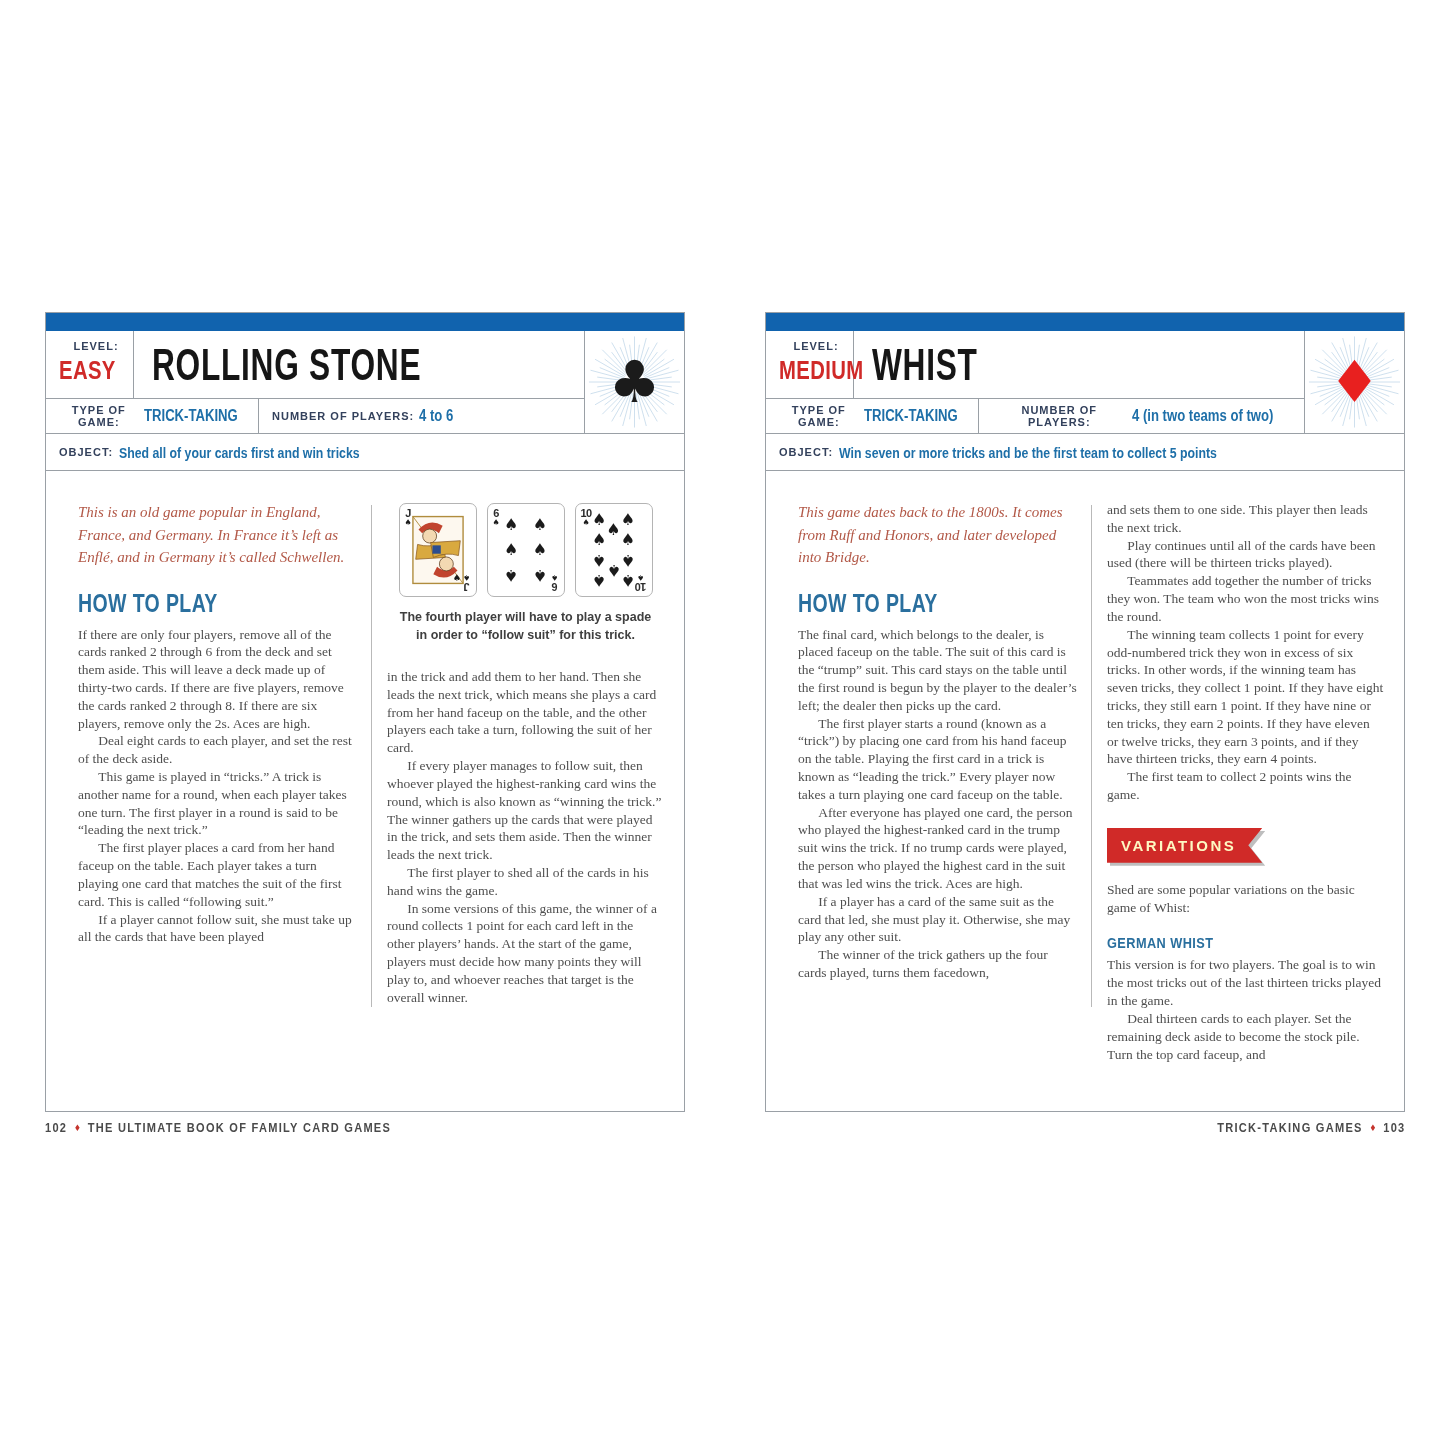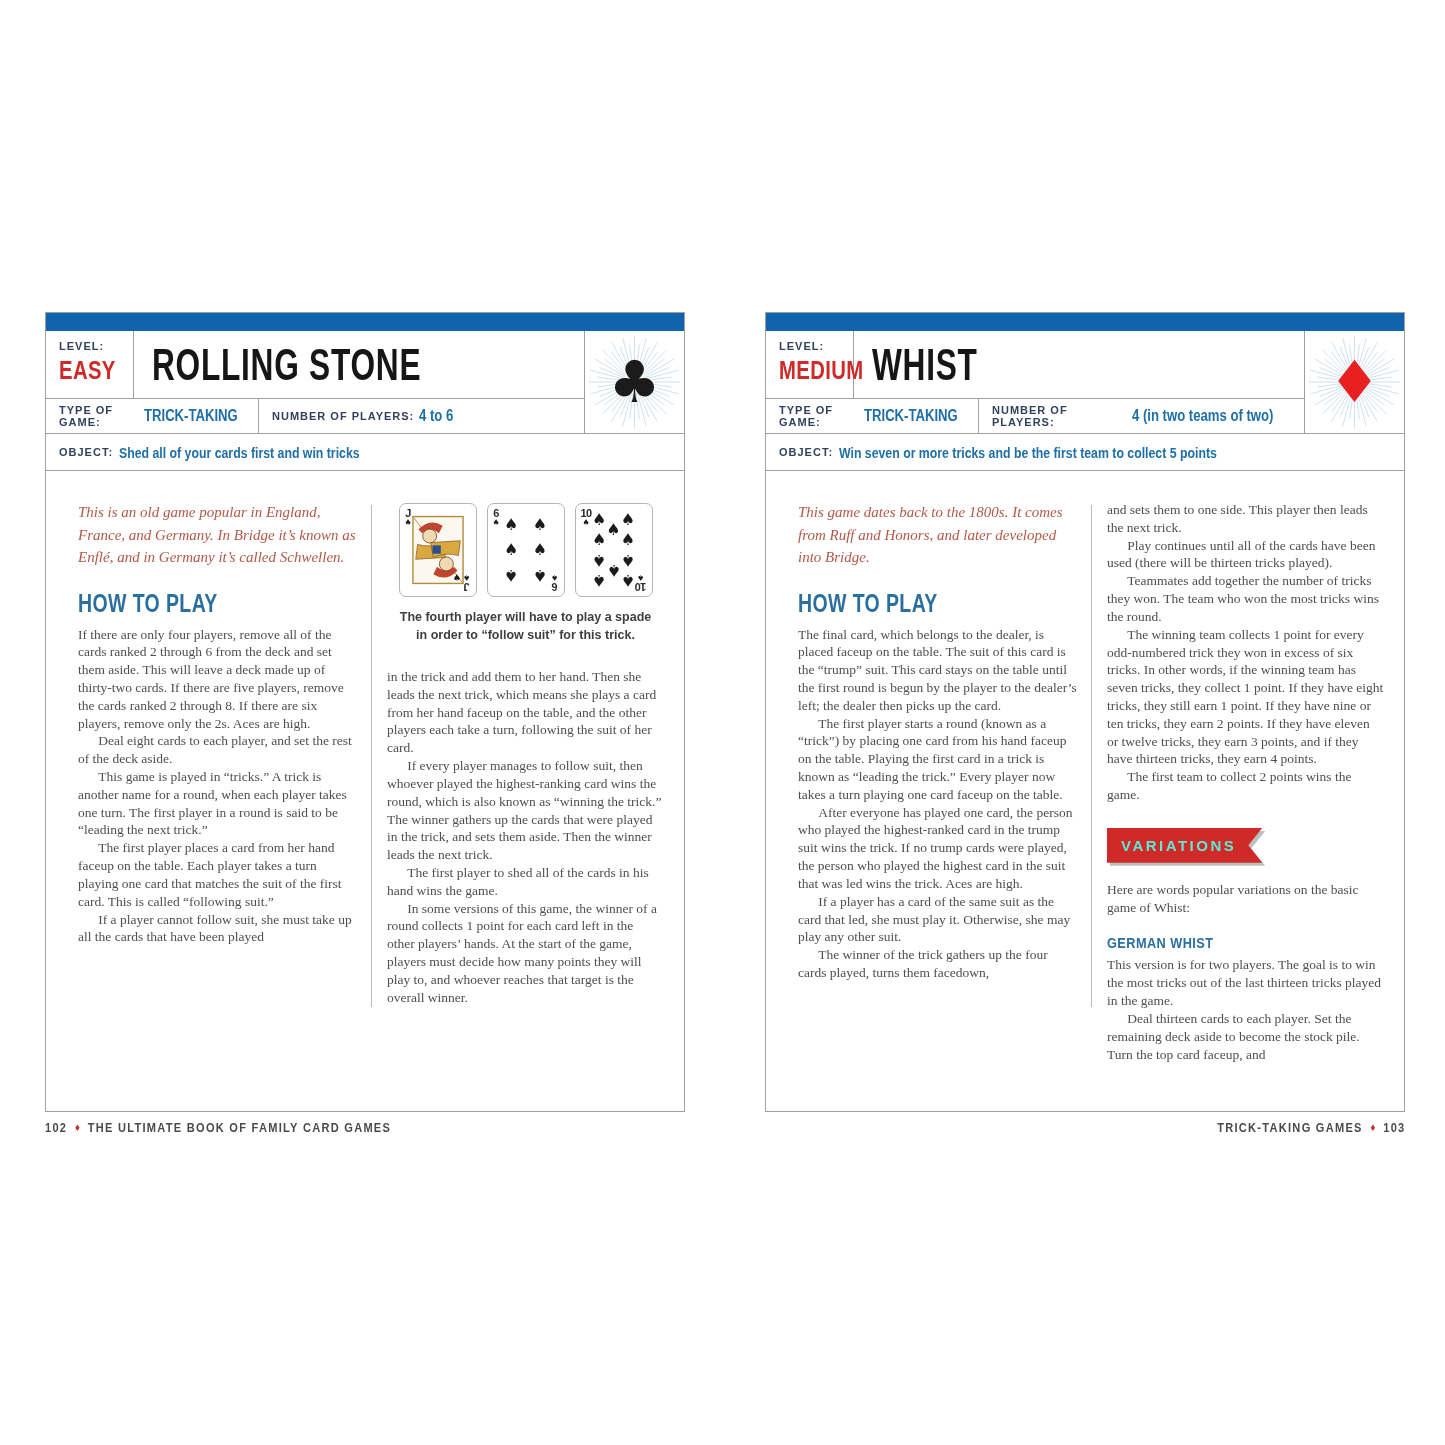--- a/index.html
+++ b/index.html
@@ -33,7 +33,7 @@
   .row-a{display:flex;height:68px;border-bottom:1px solid var(--border-gray);}
   .level-cell{width:88px;border-right:1px solid var(--border-gray);padding:9px 0 0 13px;}
   .label{font-family:"Liberation Sans",sans-serif;font-weight:bold;font-size:11px;
-         letter-spacing:1px;color:var(--label-dark);}
+         letter-spacing:1px;color:var(--label-dark);text-align:center;}
   .level-value{display:inline-block;font-family:"Liberation Sans",sans-serif;font-weight:bold;
          font-size:26px;color:var(--accent-red);transform:scaleX(0.78);transform-origin:left center;
          letter-spacing:0.5px;margin-top:3px;}

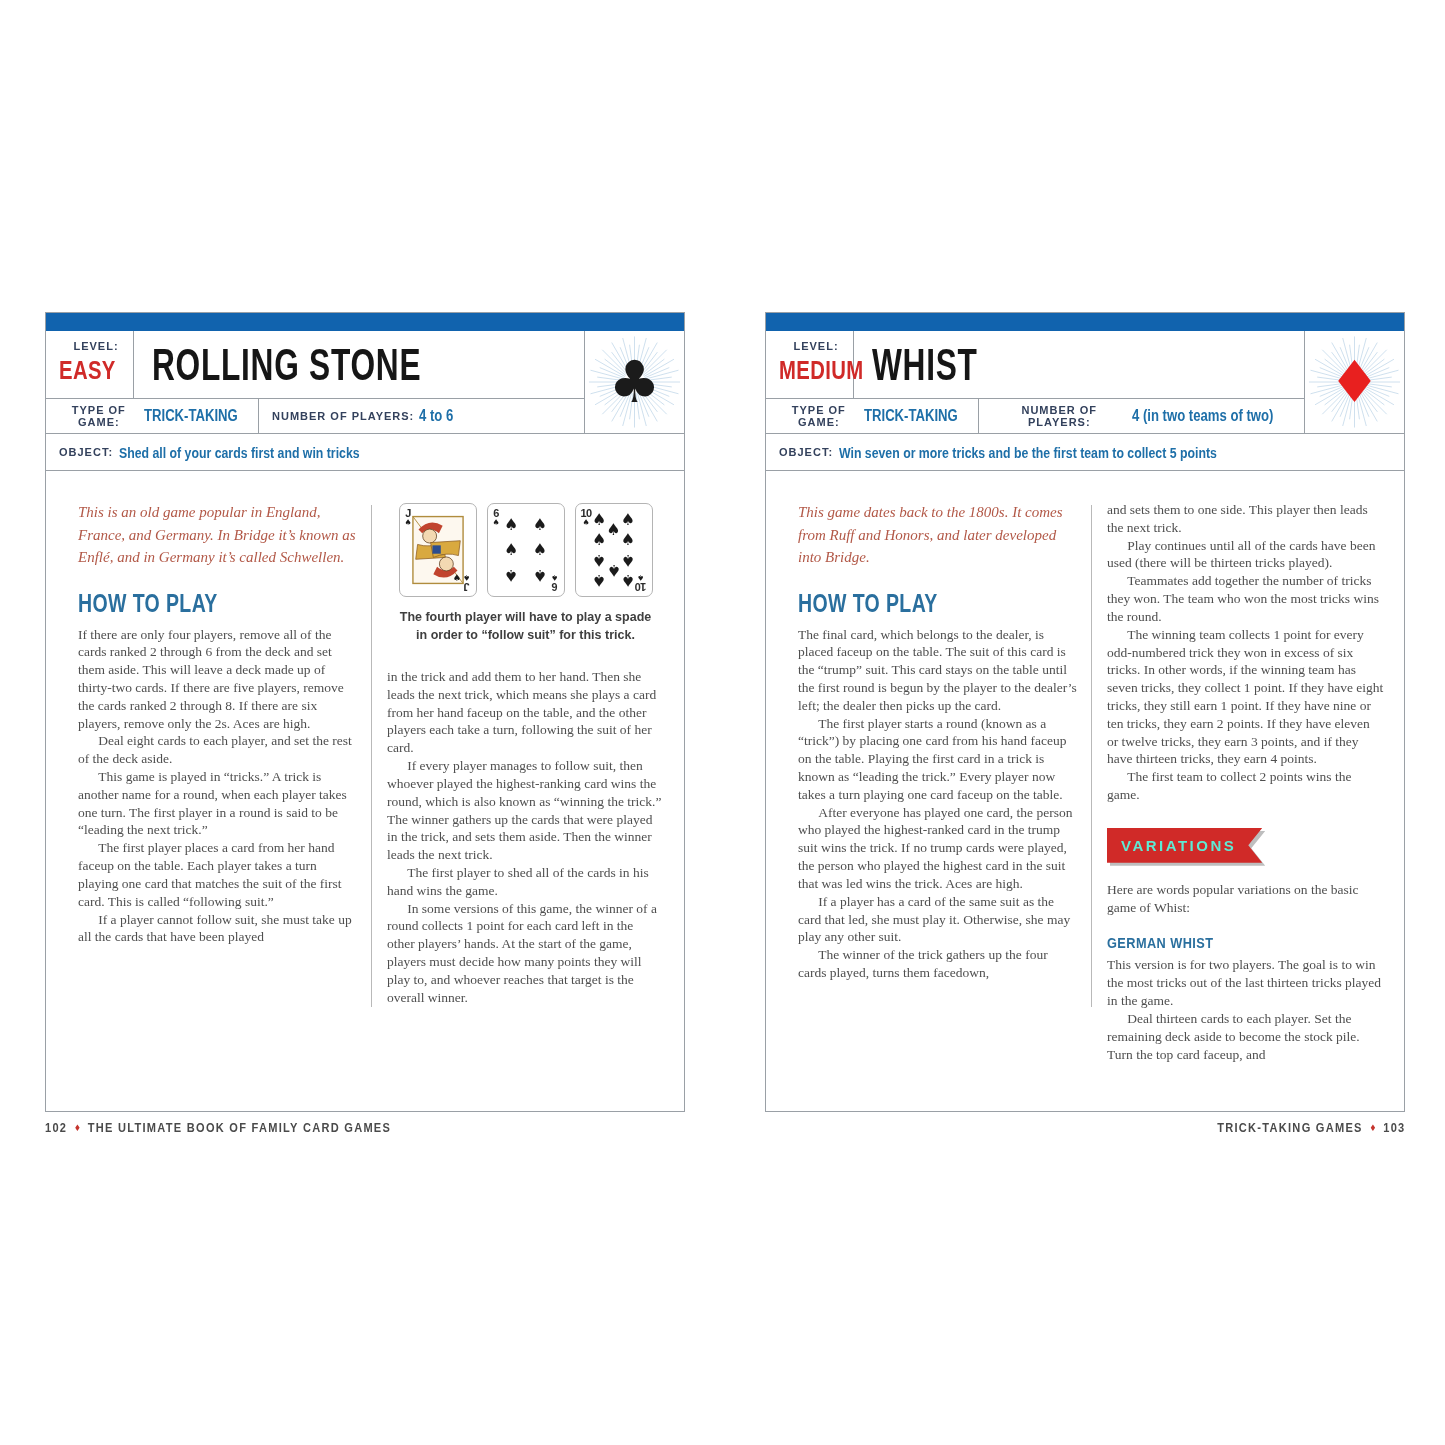--- a/index.html
+++ b/index.html
@@ -200,7 +200,7 @@
     </div>
     <div class="content">
       <div class="col c1">
-        <div class="intro">This is an old game popular in England, France, and Germany. In Bridge it’s known as Enflé, and in Germany it’s called Schwellen.</div>
+        <div class="intro">This is an old game popular in England, France, and Germany. In France it’s left as Enflé, and in Germany it’s called Schwellen.</div>
         <div class="howto"><span>HOW TO PLAY</span></div>
         <div class="para-list">
 

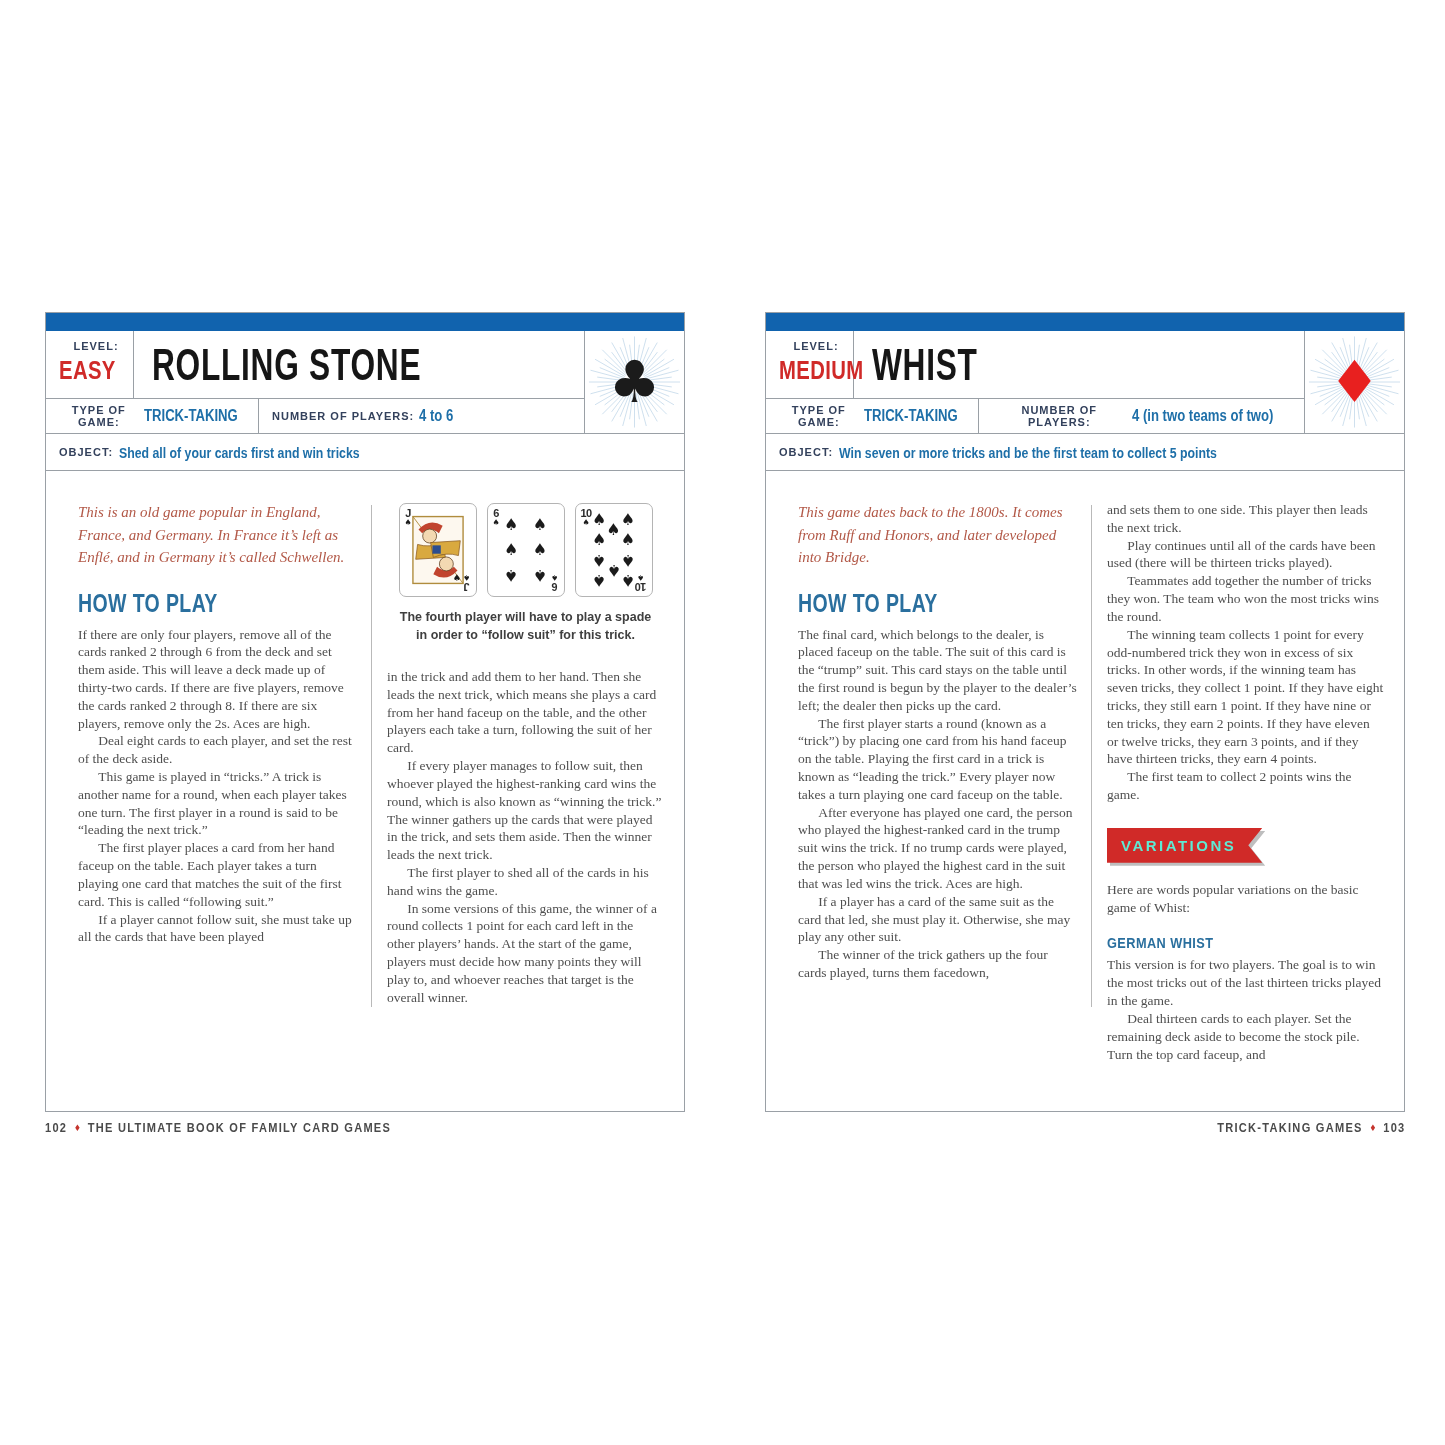--- a/index.html
+++ b/index.html
@@ -93,7 +93,7 @@
 
   
   .ribbon-wrap{margin:24px 0 18px;filter:drop-shadow(3px 3px 0 rgba(70,70,70,0.35));}
-  .ribbon{display:inline-block;background:var(--accent-red);color:#5eead4;
+  .ribbon{display:inline-block;background:var(--accent-red);color:#fef9c3;
         font-family:"Liberation Sans",sans-serif;font-weight:bold;font-size:15px;
         letter-spacing:2.5px;padding:9px 26px 9px 14px;
         clip-path:polygon(0 0,100% 0,calc(100% - 14px) 50%,100% 100%,0 100%);}

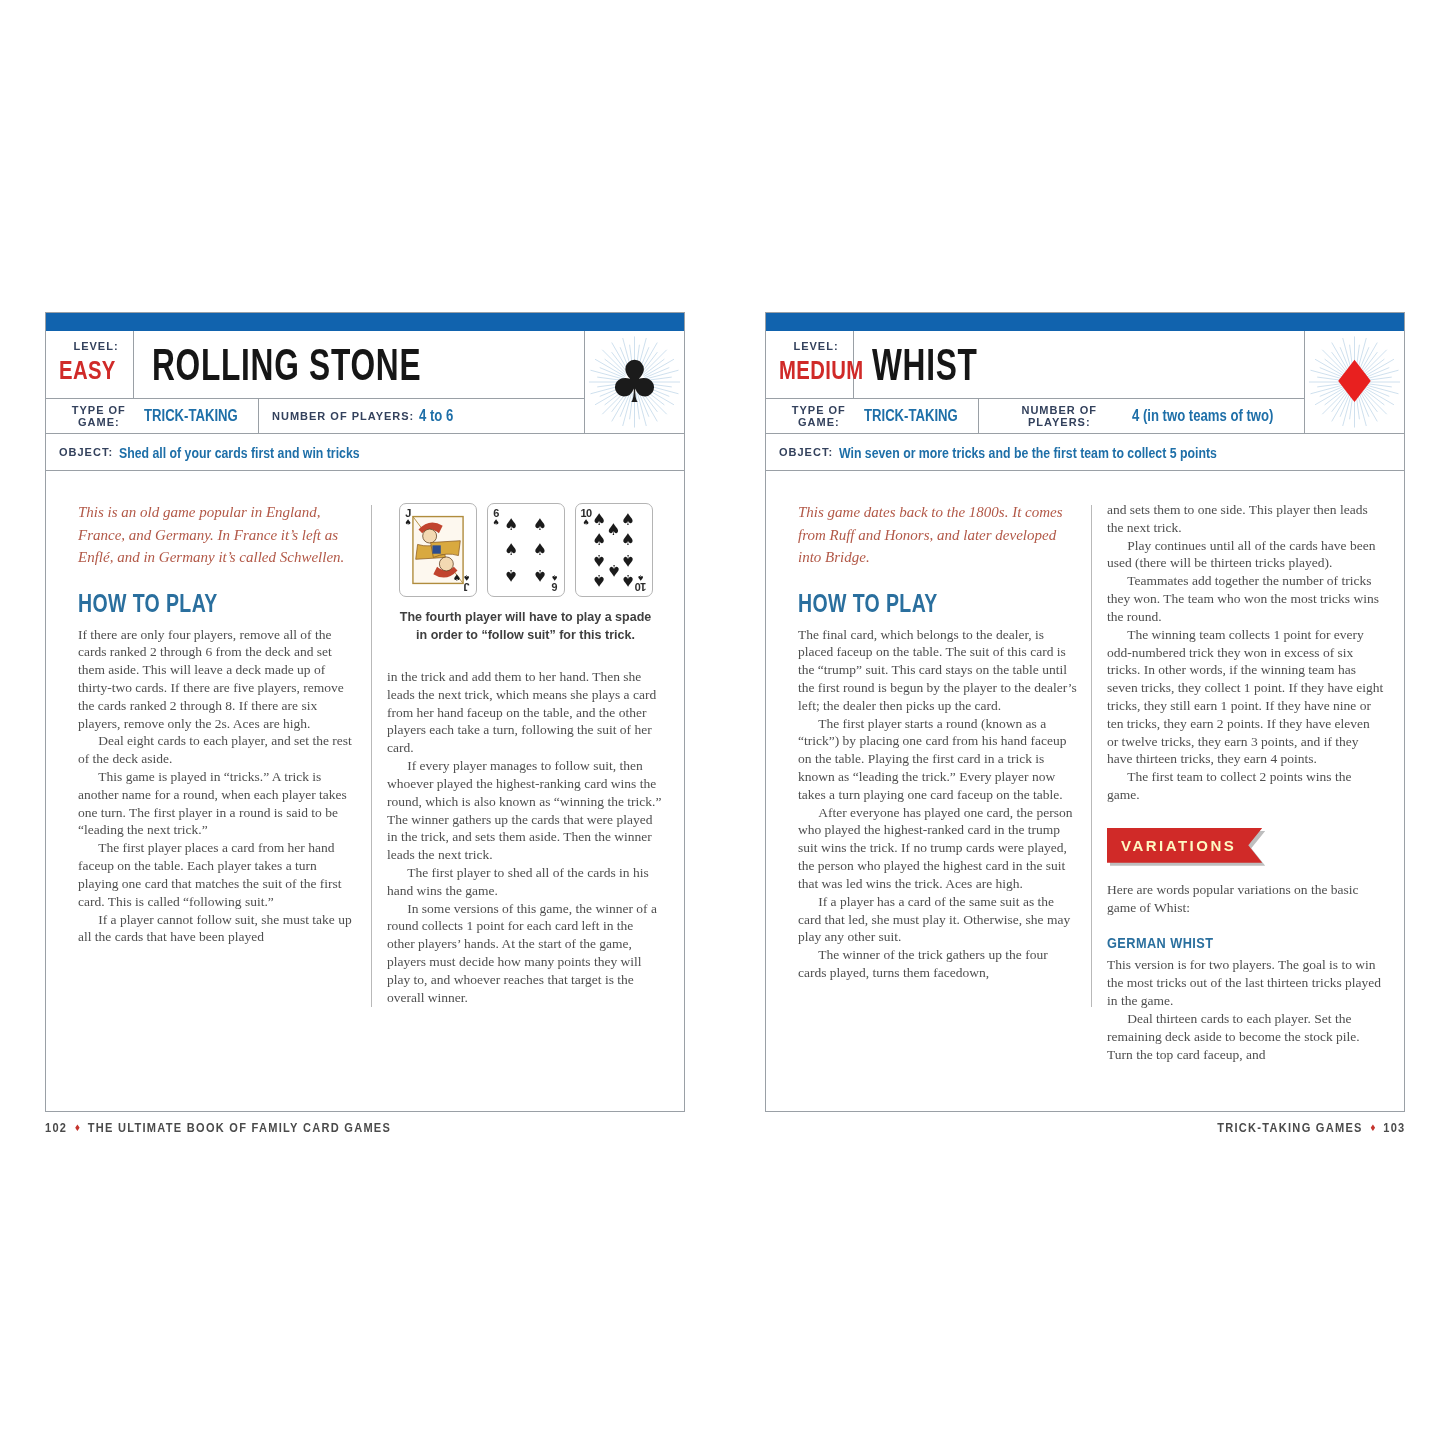--- a/index.html
+++ b/index.html
@@ -398,7 +398,7 @@
         <div class="ribbon-wrap">
           <span class="ribbon">VARIATIONS</span>
         </div>
-        <p class="variations-intro">Here are words popular variations on the basic game of Whist:</p>
+        <p class="variations-intro">Shed are some popular variations on the basic game of Whist:</p>
         <div class="sub-heading"><span>GERMAN WHIST</span></div>
         <div class="para-list">
 

